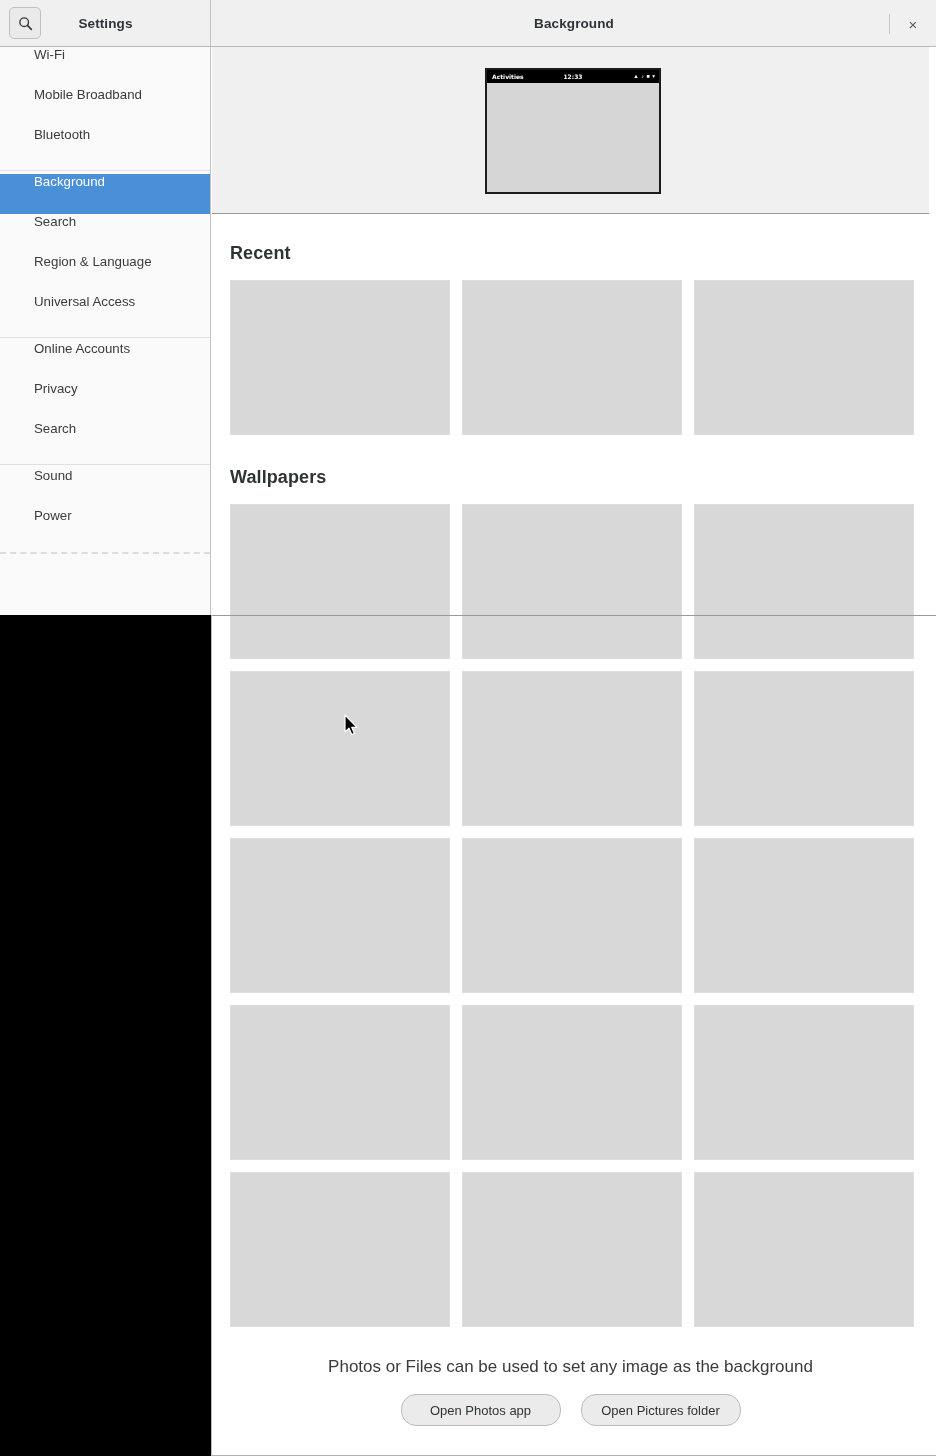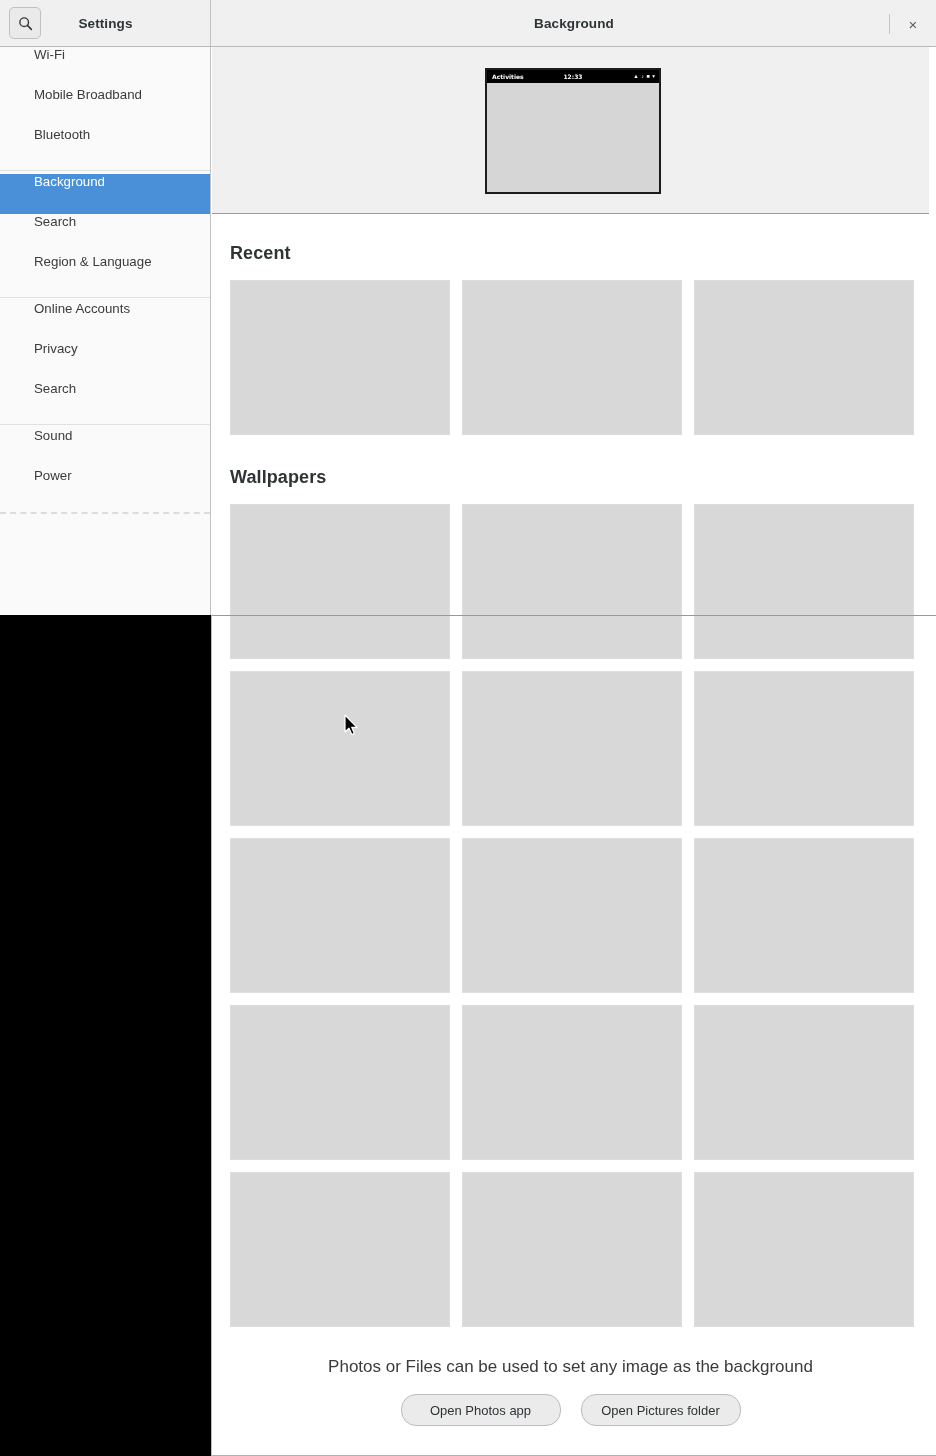--- a/index.html
+++ b/index.html
@@ -325,6 +325,9 @@
           <div class="nav-item">
             <span>Region &amp; Language</span>
           </div>
+          <div class="nav-item">
+            <span>Universal Access</span>
+          </div>
           <div class="nav-sep"></div>
           <div class="nav-item">
             <span>Online Accounts</span>

